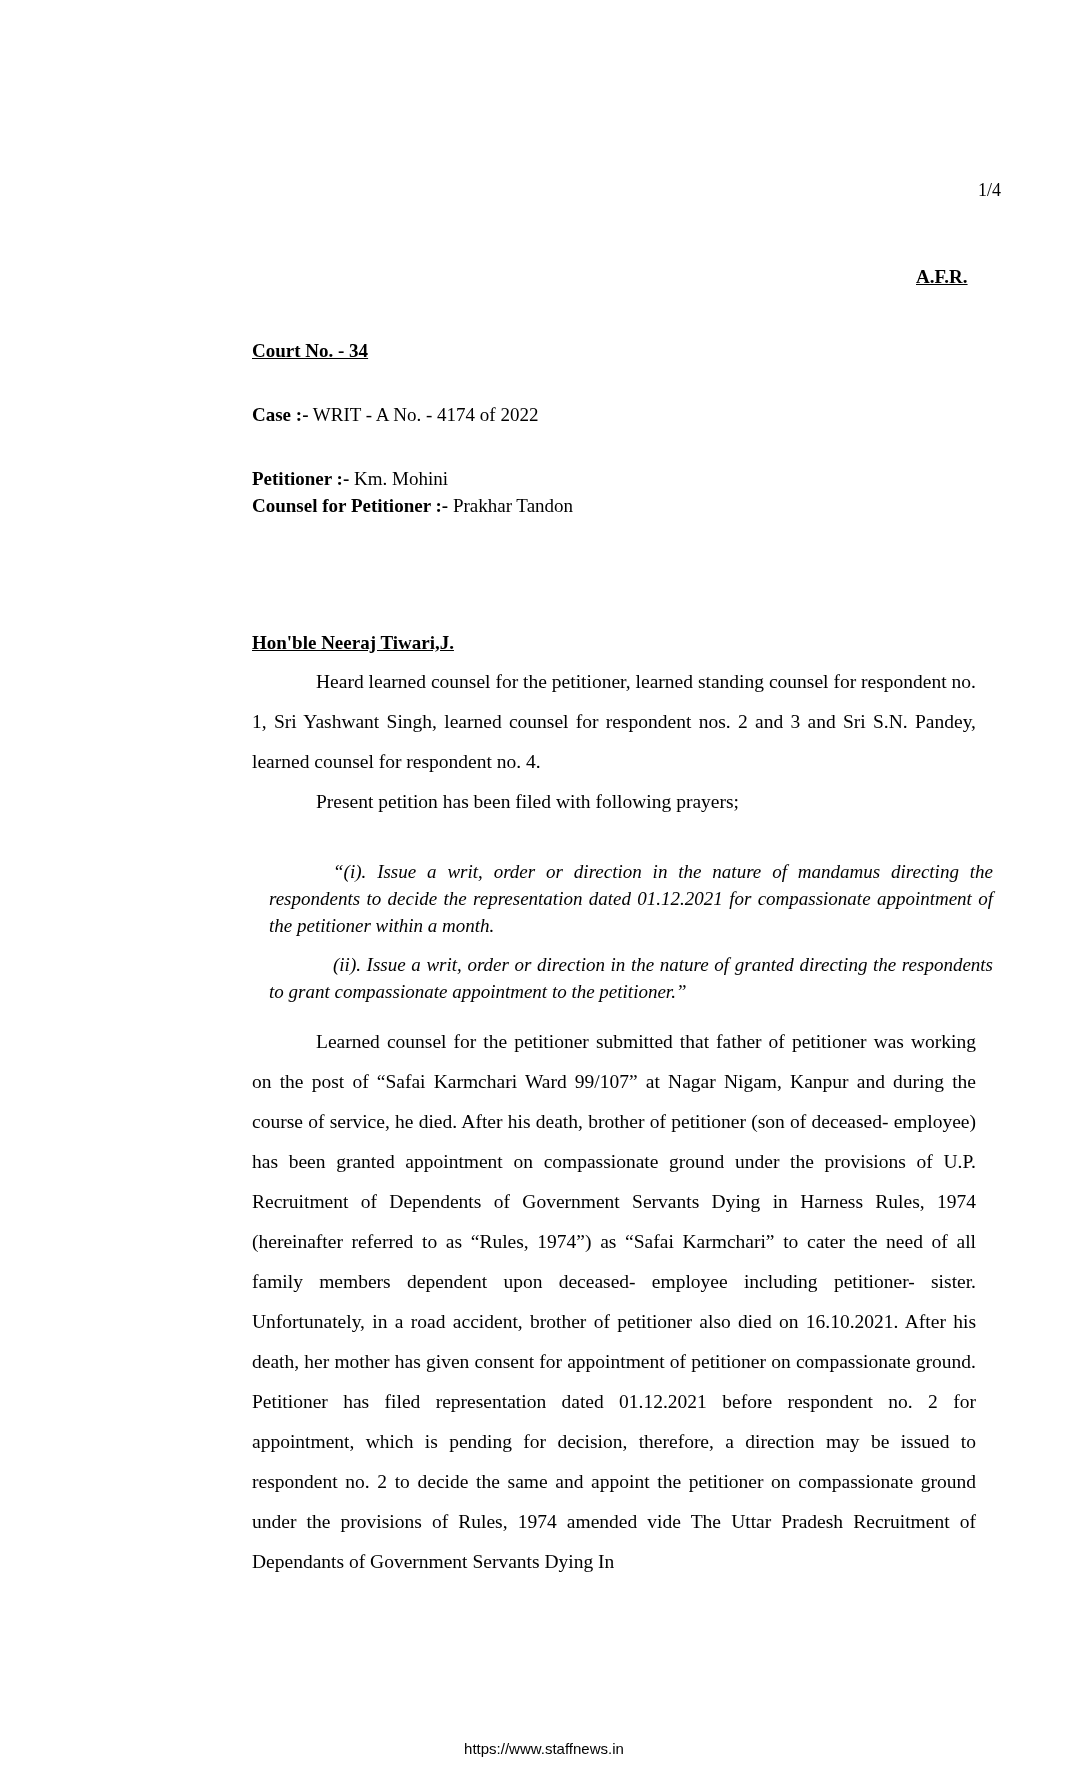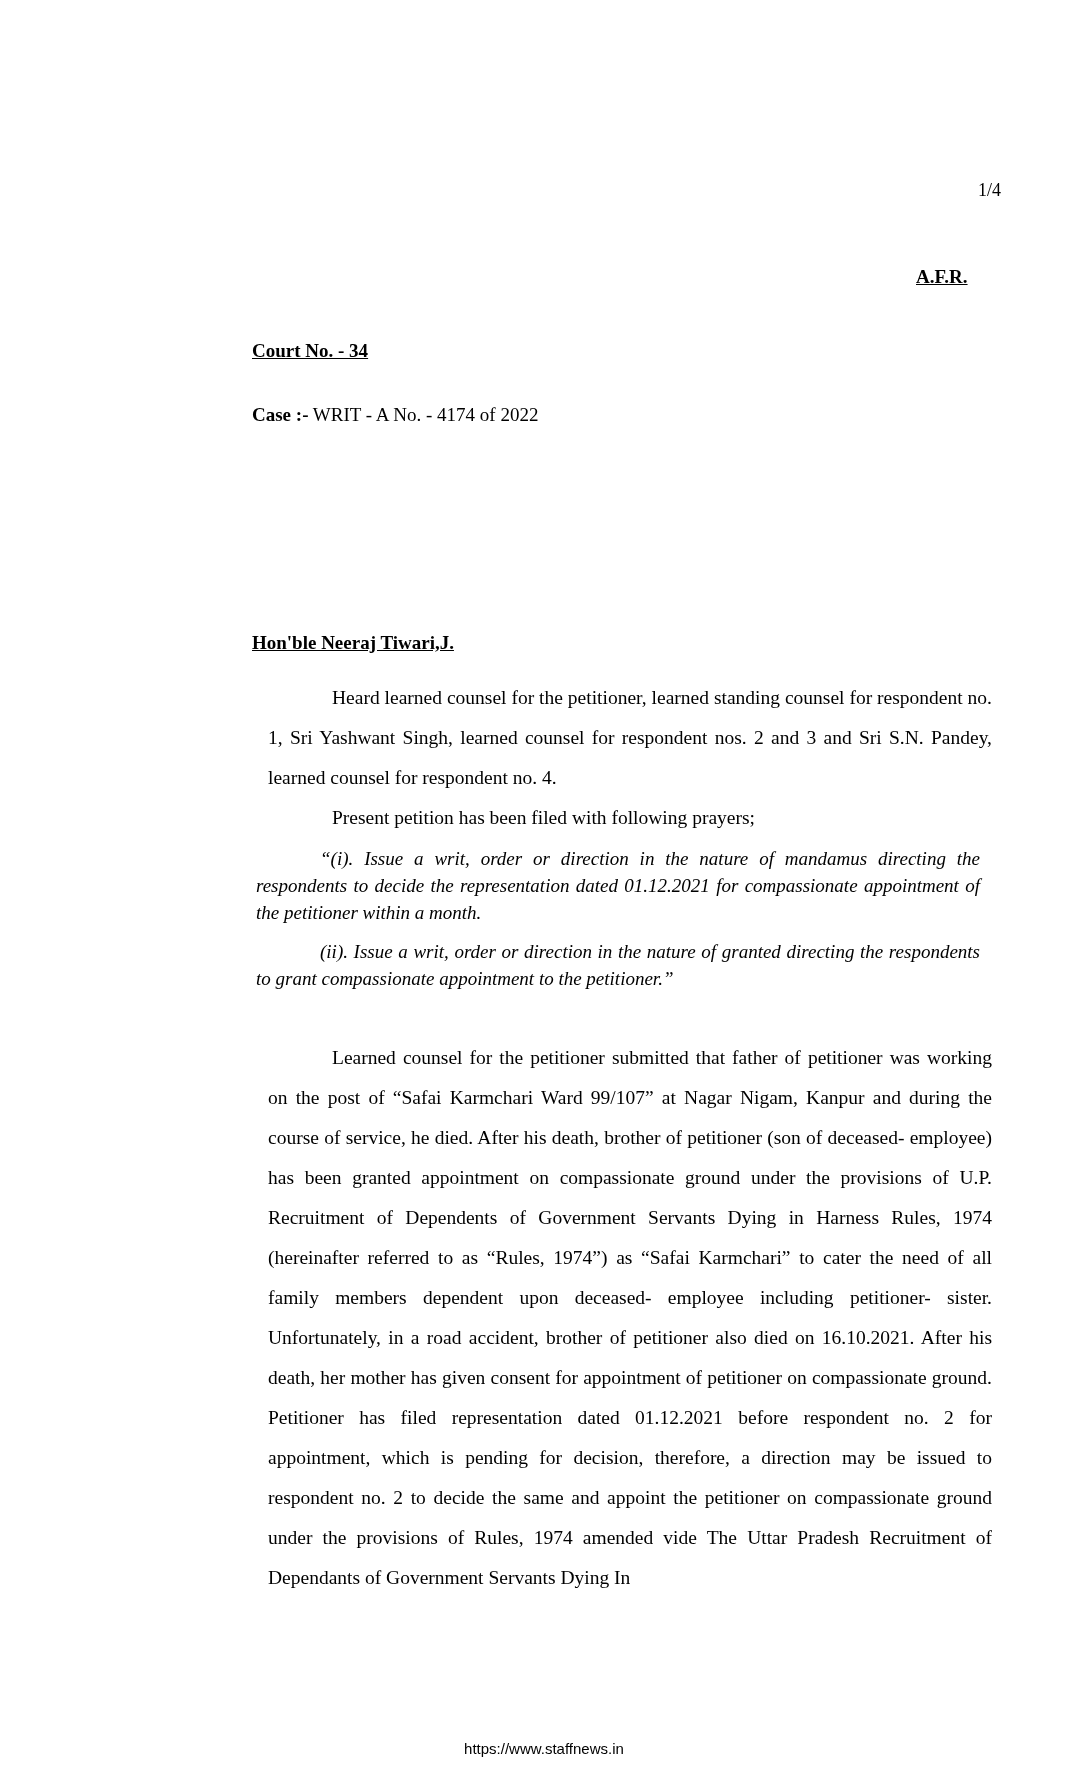--- a/index.html
+++ b/index.html
@@ -34,6 +34,7 @@
 </div>
 
 <div class="parties">
+  <div><span class="b">Petitioner :-</span><span> Km. Mohini</span></div>
 </div>
 
 <div class="judge">Hon'ble Neeraj Tiwari,J.</div>

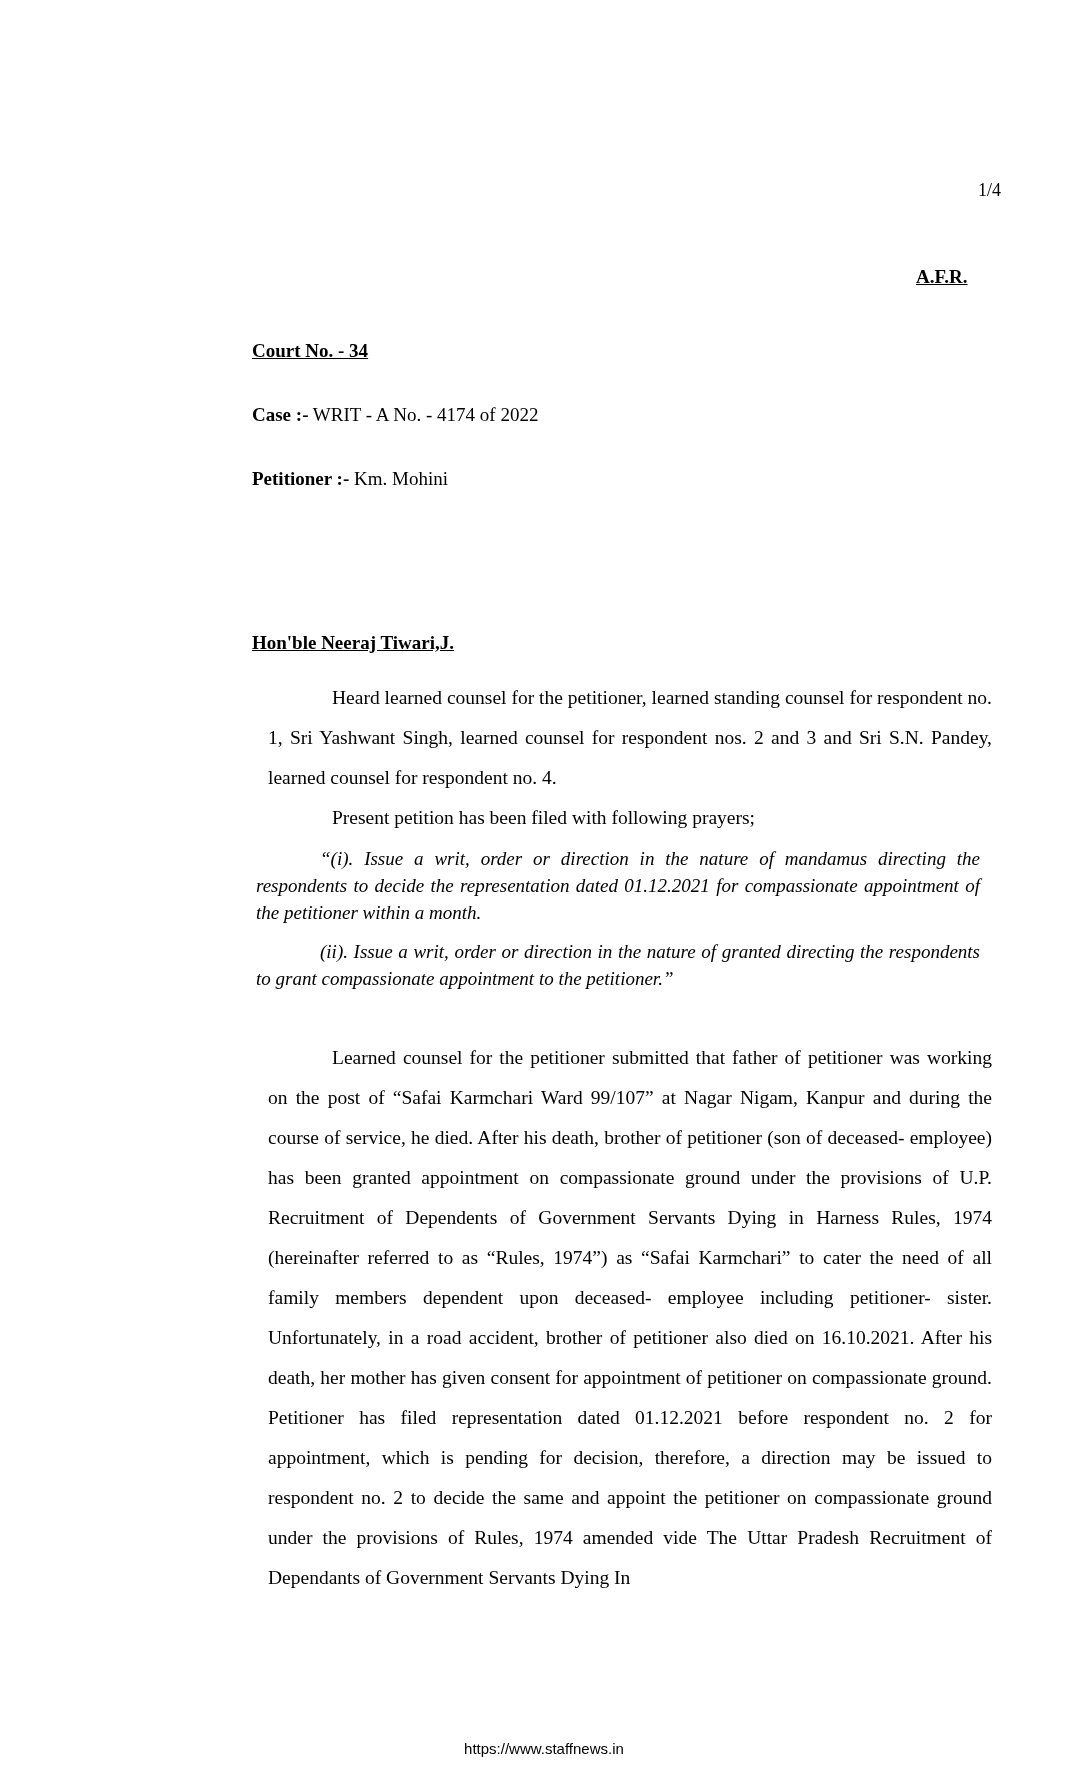--- a/index.html
+++ b/index.html
@@ -35,6 +35,7 @@
 
 <div class="parties">
   <div><span class="b">Petitioner :-</span><span> Km. Mohini</span></div>
+  <div><span class="b">Counsel for Petitioner :-</span><span> Prakhar Tandon</span></div>
 </div>
 
 <div class="judge">Hon'ble Neeraj Tiwari,J.</div>

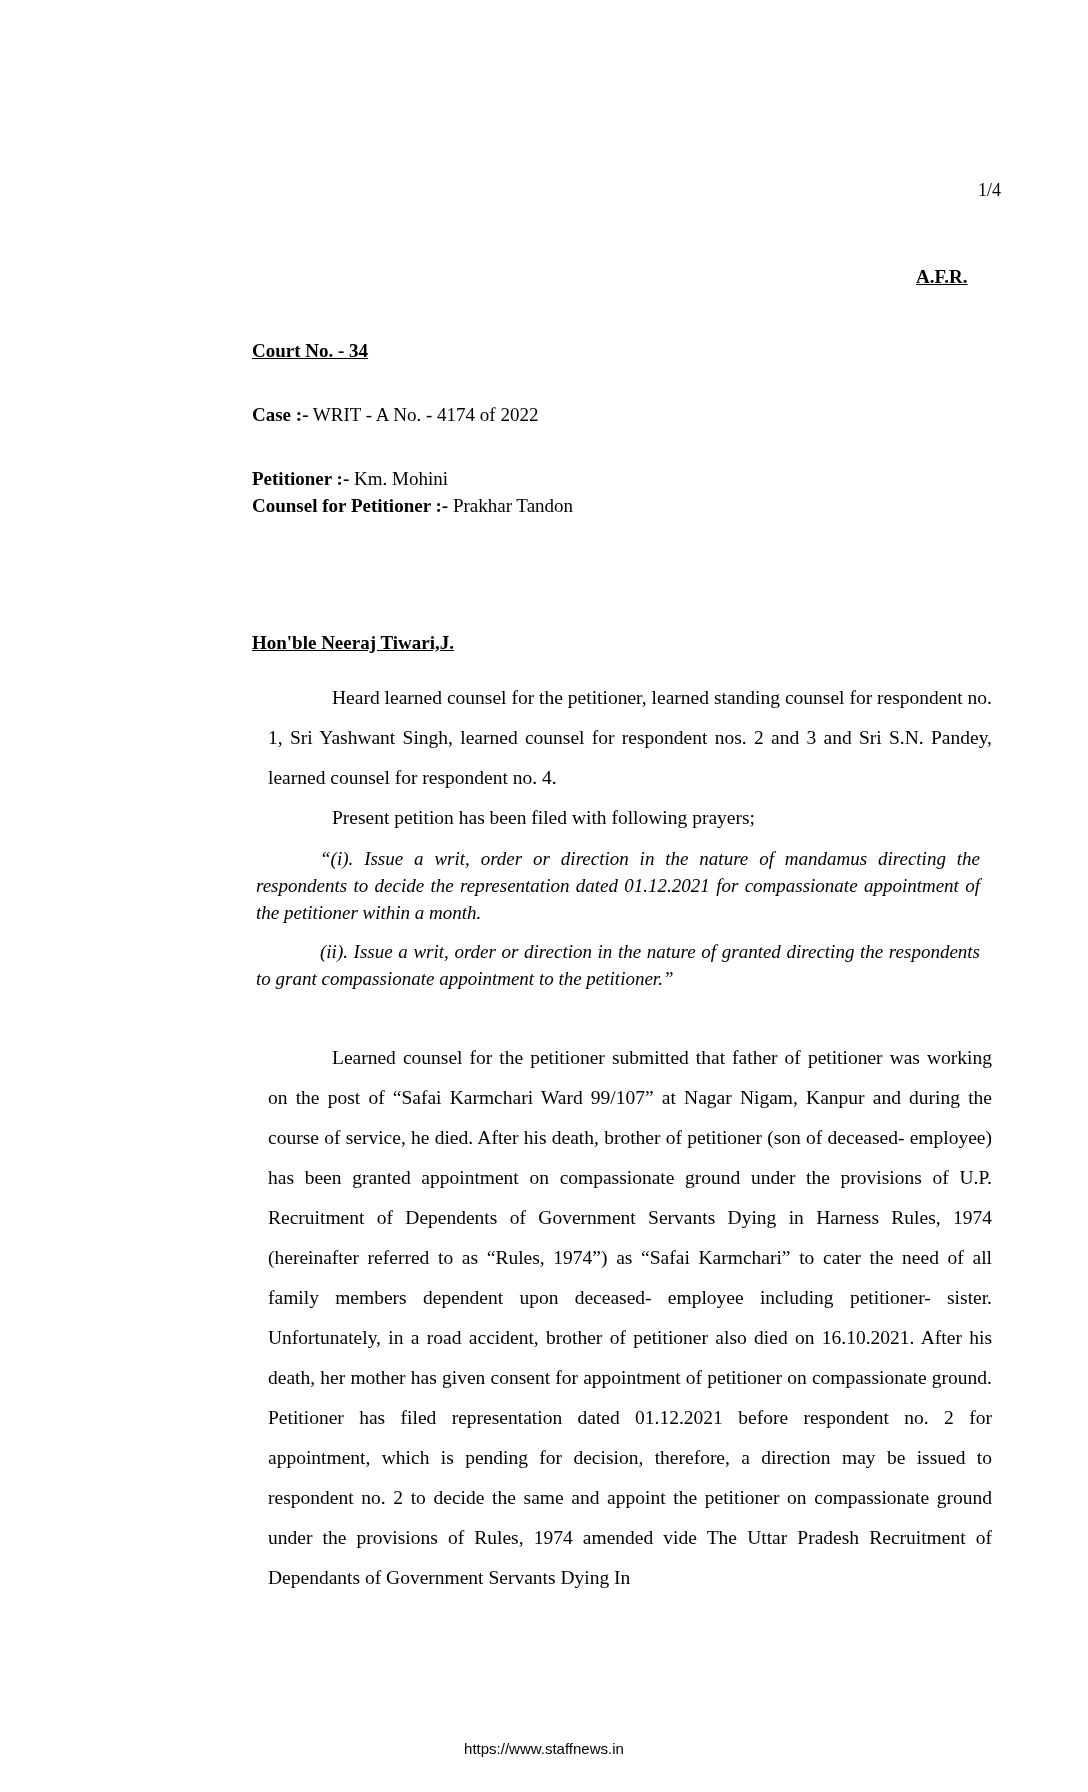--- a/index.html
+++ b/index.html
@@ -12,7 +12,7 @@
   .parties { position: absolute; top: 466px; left: 252px; width: 720px; font-size: 19px; line-height: 26.5px; }
   .b { font-weight: bold; }
   .judge { position: absolute; top: 632px; left: 252px; font-size: 19px; font-weight: bold; text-decoration: underline; }
-  .para { position: absolute; left: 252px; width: 724px; font-size: 19.5px; text-align: justify; text-indent: 64px; margin: 16px; }
+  .para { position: absolute; left: 252px; width: 724px; font-size: 19.5px; text-align: justify; text-indent: 64px; margin: 0; }
   .p1 { top: 662px; line-height: 40px; }
   .p2 { top: 782px; line-height: 40px; }
   .quote { position: absolute; left: 252px; width: 724px; font-size: 19px; font-style: italic; text-align: justify; text-indent: 64px; line-height: 27px; margin: 4px; }

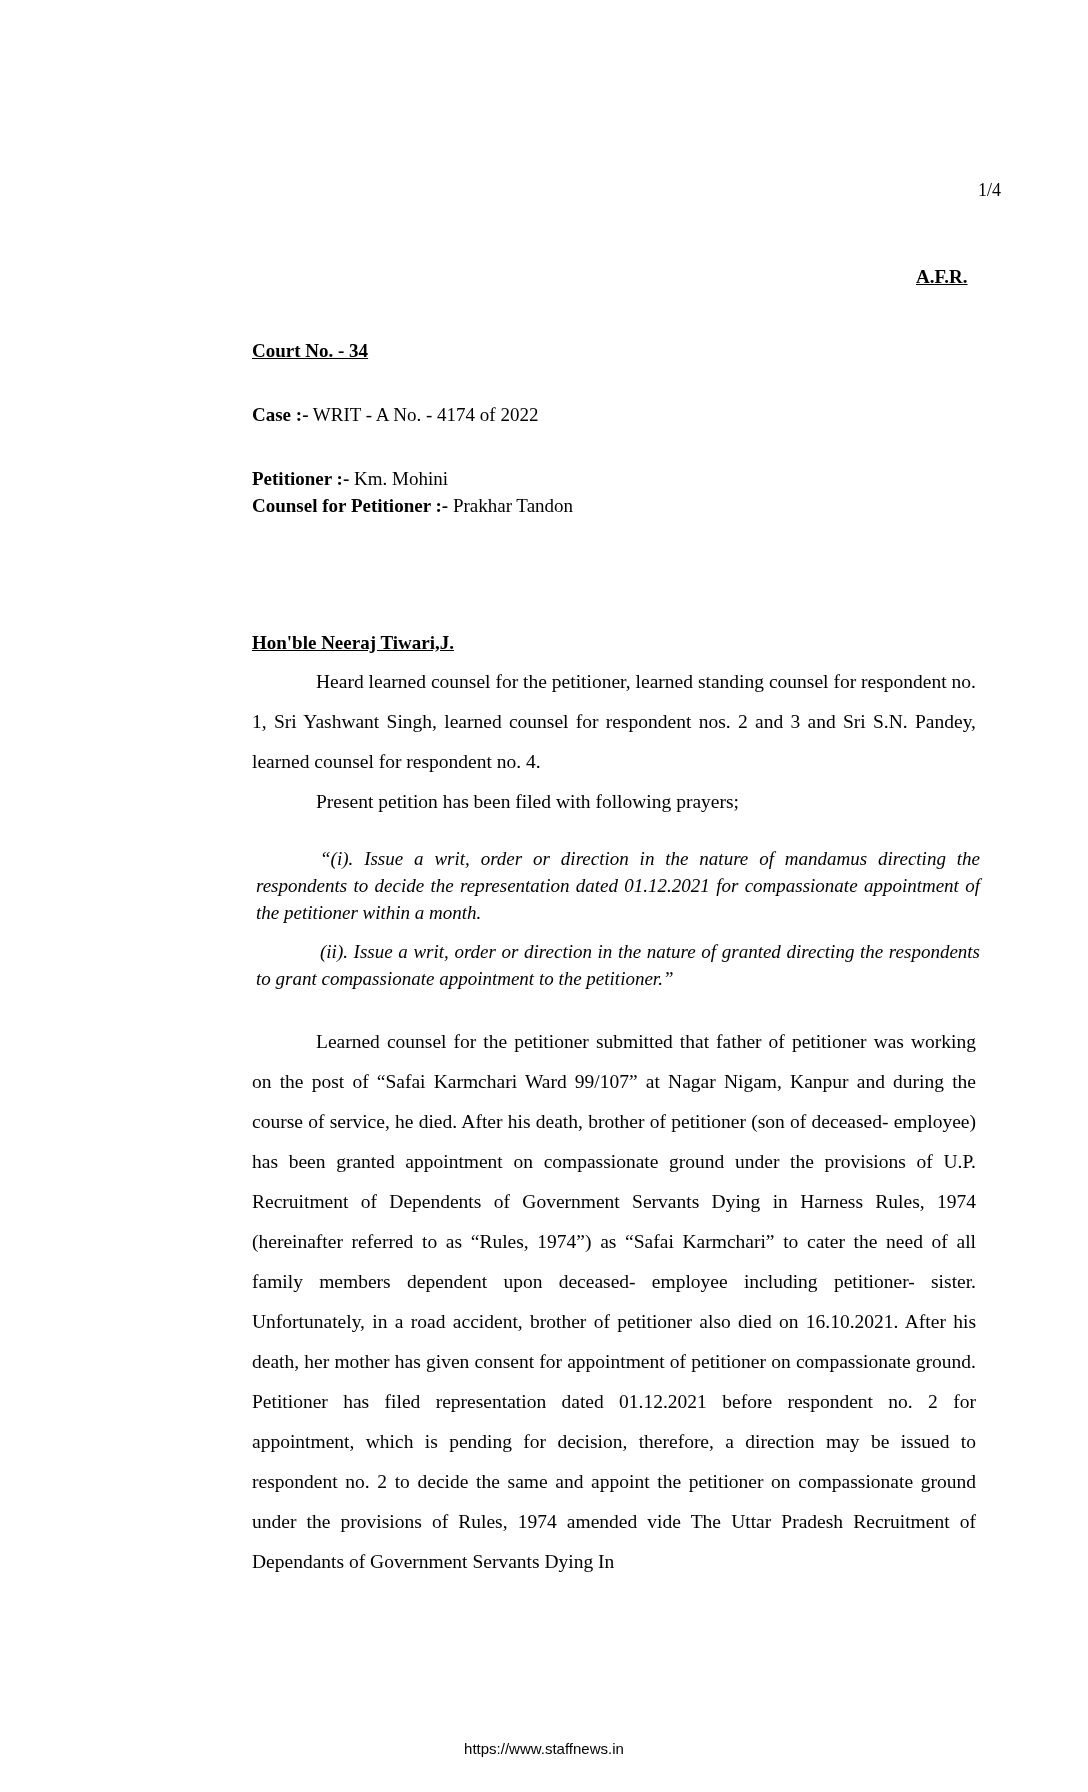--- a/index.html
+++ b/index.html
@@ -15,7 +15,7 @@
   .para { position: absolute; left: 252px; width: 724px; font-size: 19.5px; text-align: justify; text-indent: 64px; margin: 0; }
   .p1 { top: 662px; line-height: 40px; }
   .p2 { top: 782px; line-height: 40px; }
-  .quote { position: absolute; left: 252px; width: 724px; font-size: 19px; font-style: italic; text-align: justify; text-indent: 64px; line-height: 27px; margin: 4px; }
+  .quote { position: absolute; left: 252px; width: 724px; font-size: 19px; font-style: italic; text-align: justify; text-indent: 64px; line-height: 27px; margin: 17px; }
   .q1 { top: 841px; }
   .q2 { top: 934px; }
   .p3 { top: 1022px; line-height: 40px; }

